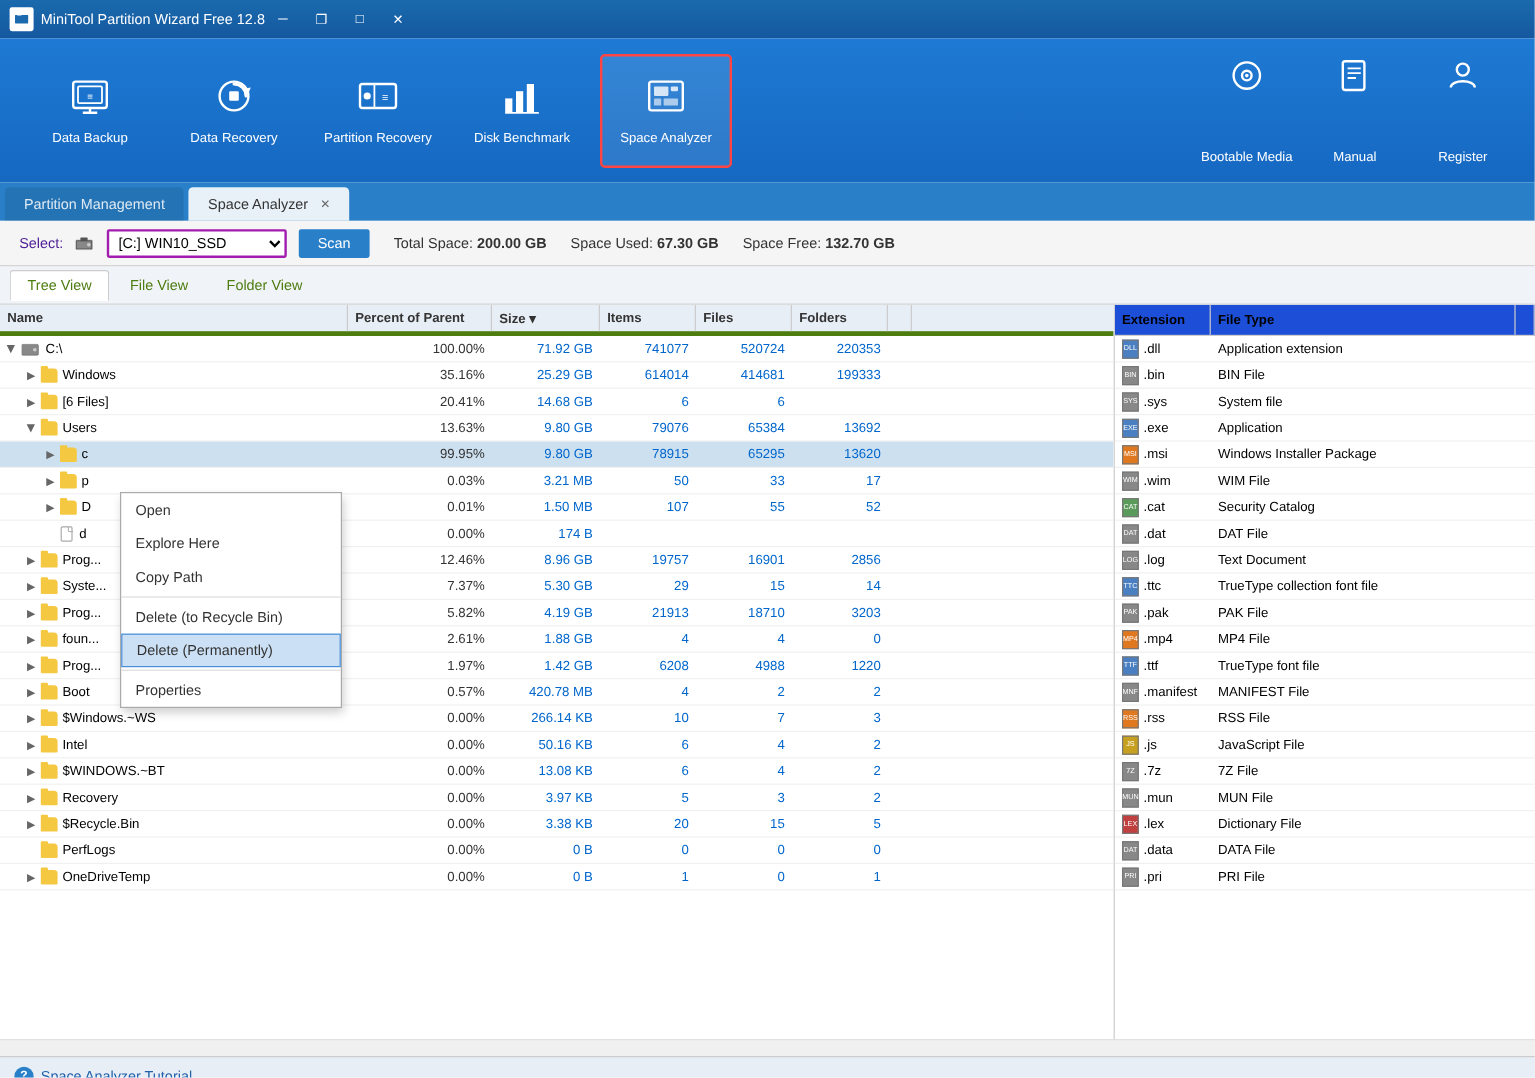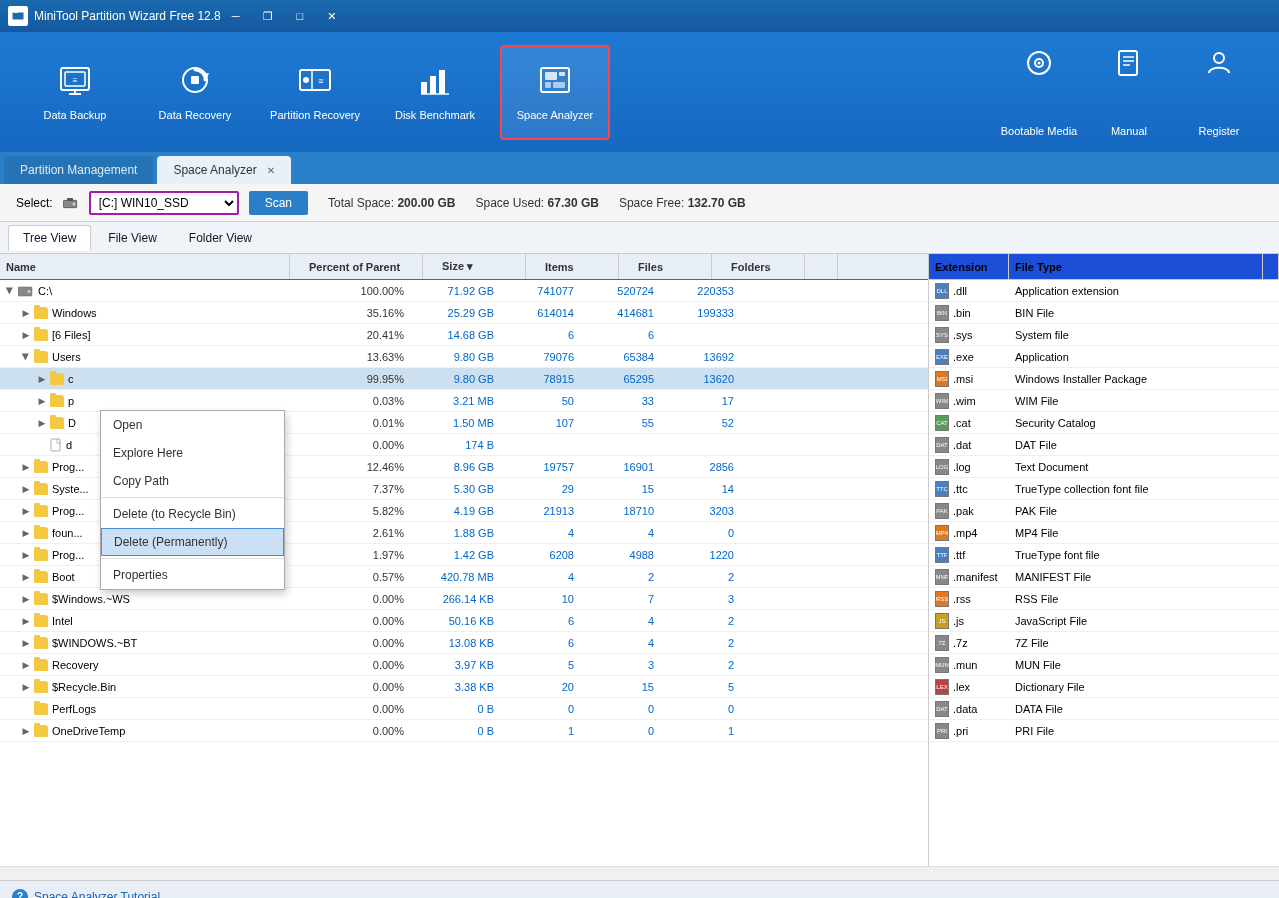--- a/index.html
+++ b/index.html
@@ -98,7 +98,7 @@
       padding: 0 16px;
       gap: 10px;
     }
-    #select-bar label { font-size: 12px; color: #000000; }
+    #select-bar label { font-size: 12px; color: #4c1d95; }
     #select-bar select {
       height: 24px;
       padding: 0 4px;

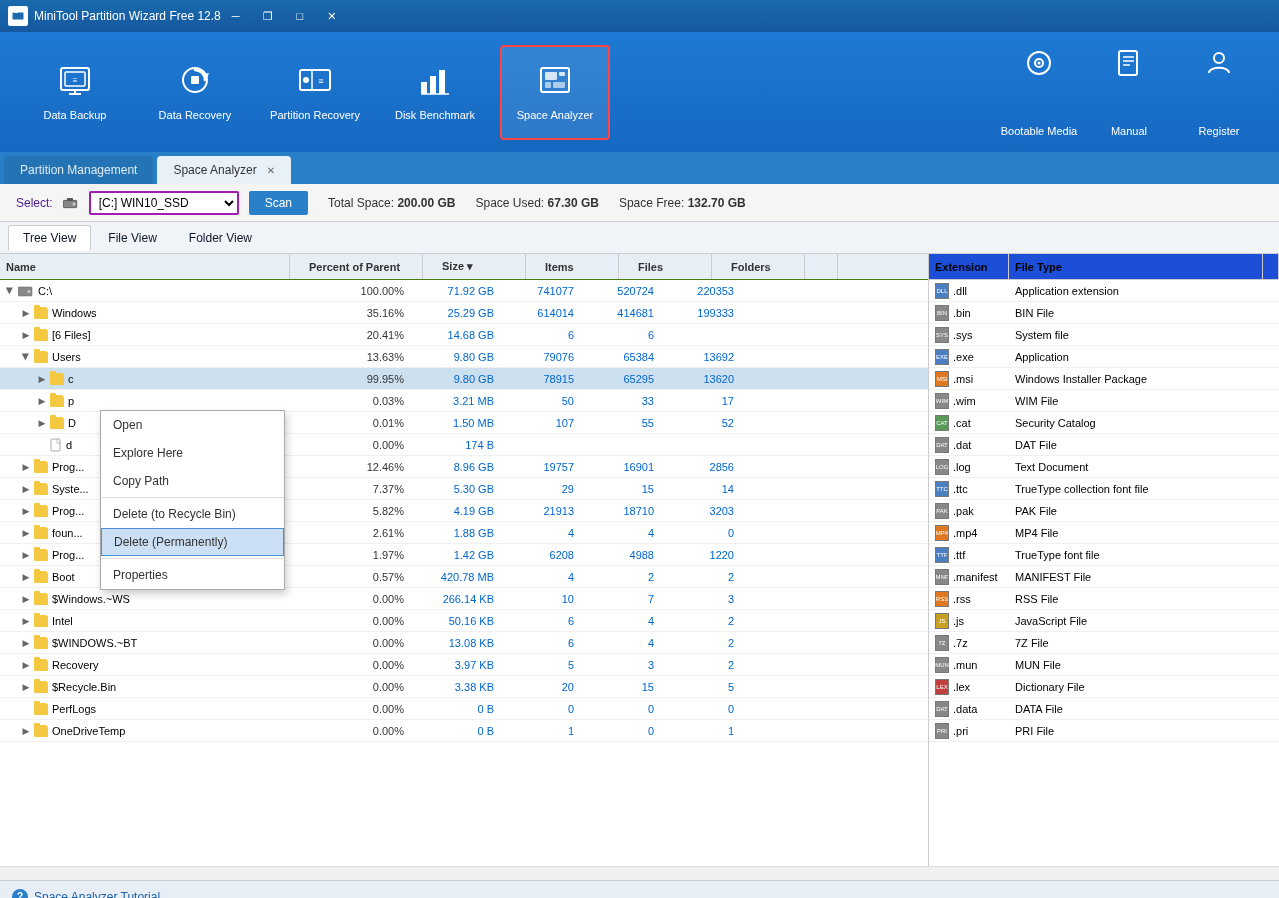--- a/index.html
+++ b/index.html
@@ -140,7 +140,7 @@
       cursor: pointer;
       border: 1px solid transparent;
       border-radius: 3px 3px 0 0;
-      color: #0f172a;
+      color: #4d7c0f;
     }
     .view-tab.active {
       background: white;

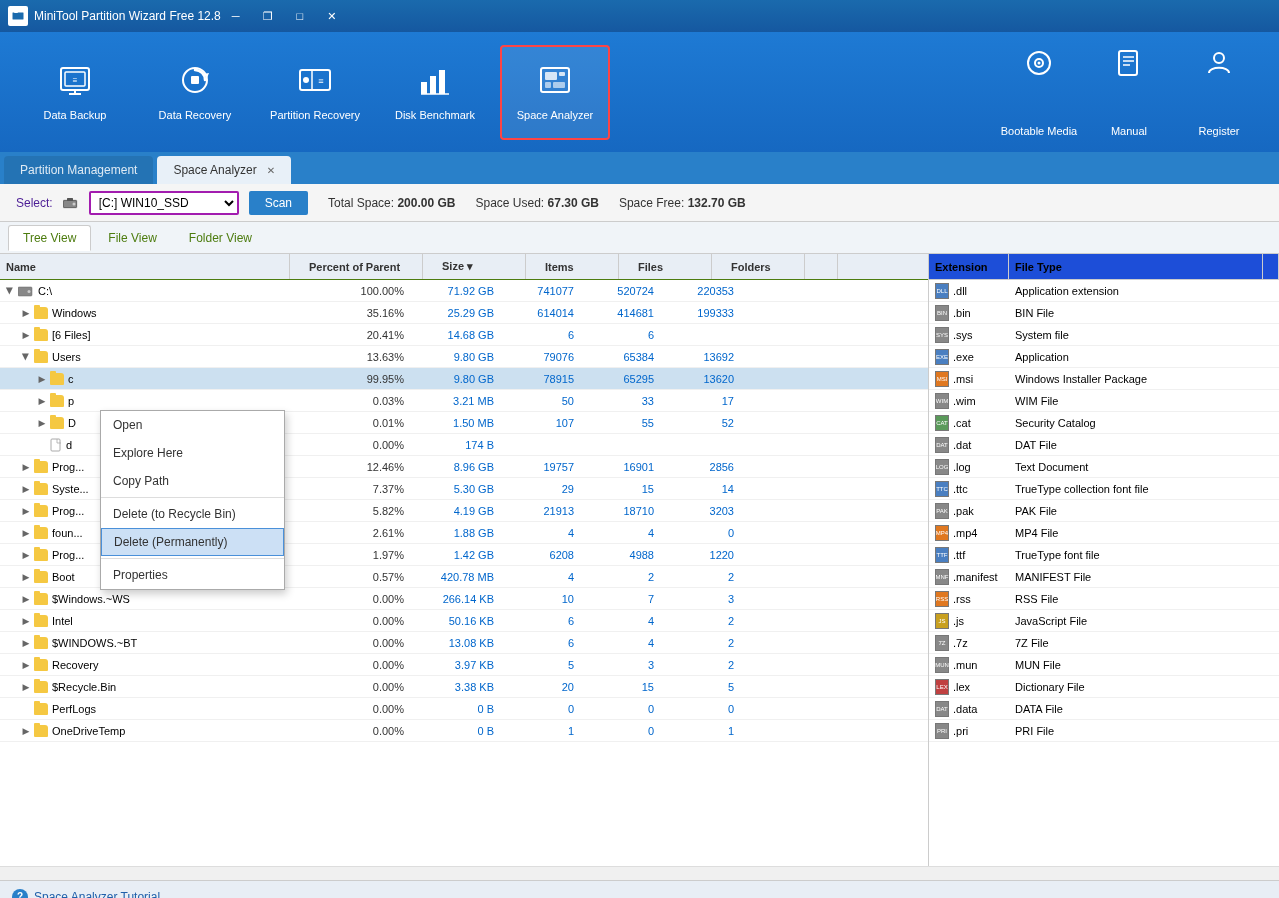--- a/index.html
+++ b/index.html
@@ -169,14 +169,13 @@
       display: grid;
       grid-template-columns: 290px 120px 90px 80px 80px 80px 20px;
       background: #e8eef5;
-      border-bottom: 1px solid #4d7c0f;
+      border-bottom: 4px solid #4d7c0f;
       height: 26px;
       align-items: center;
       font-size: 11px;
       color: #333;
       font-weight: 600;
       flex-shrink: 0;
-      gap: 13px;
     }
     .th-cell {
       padding: 0 6px;

